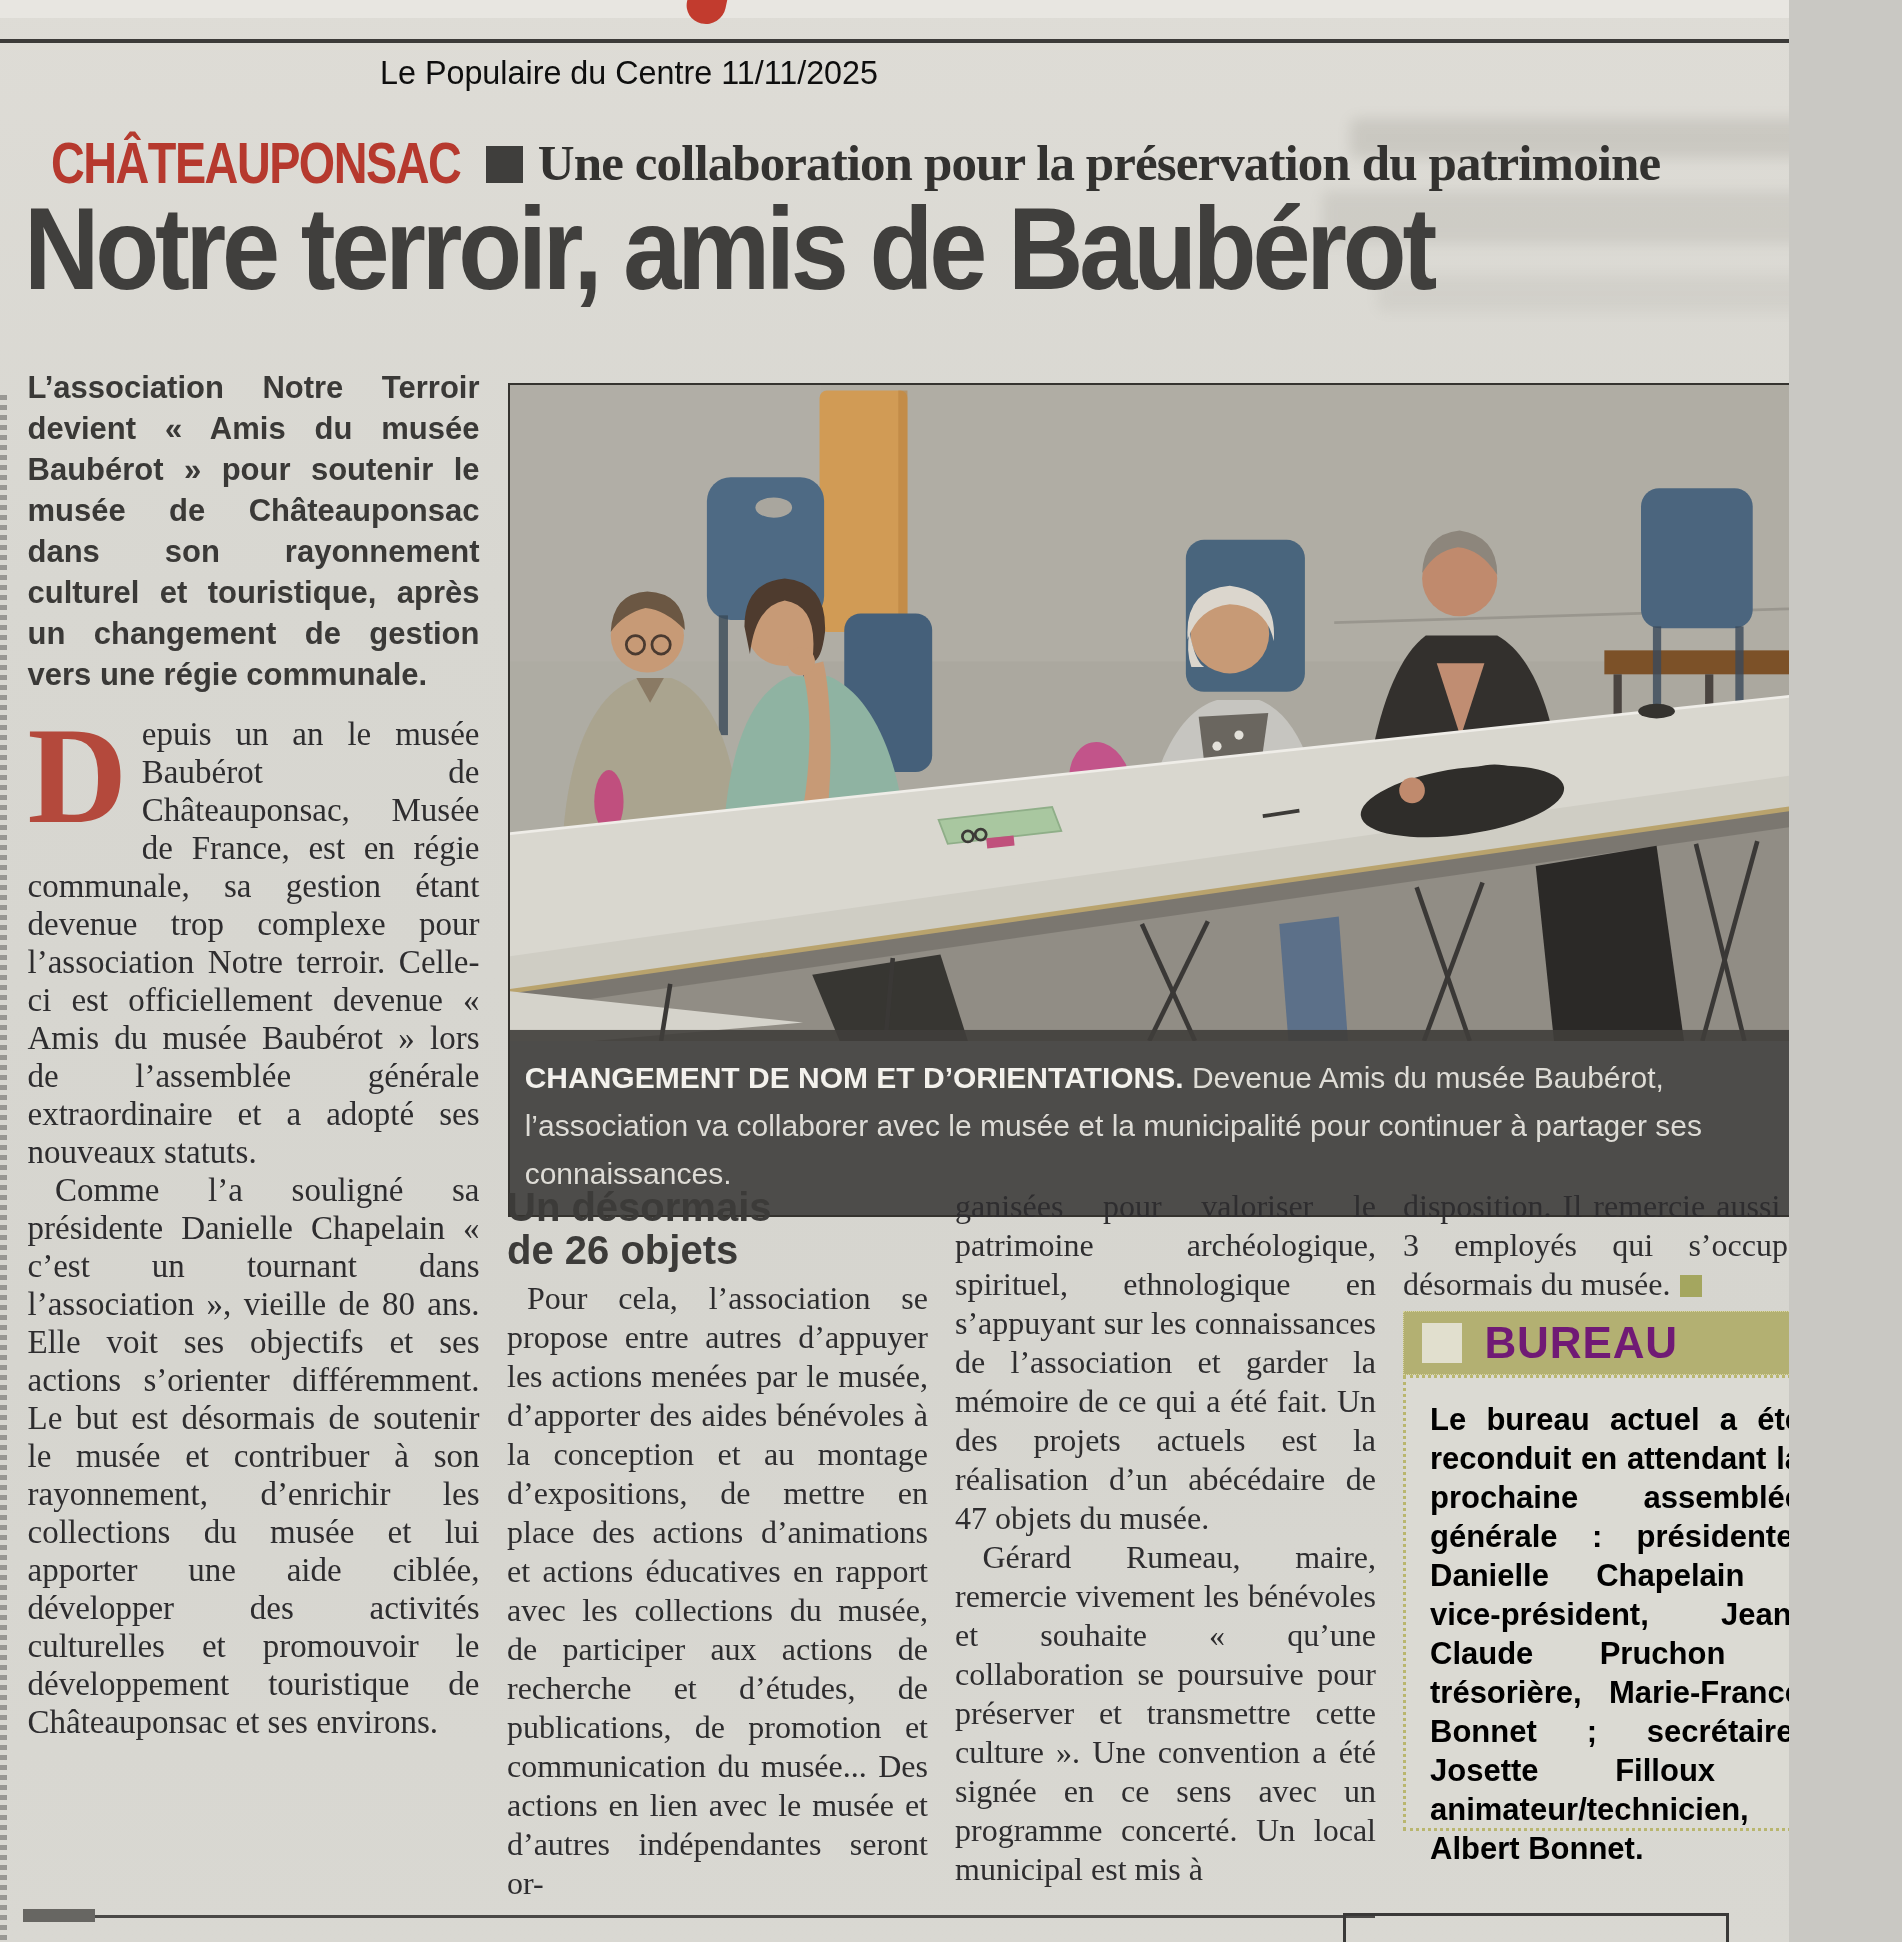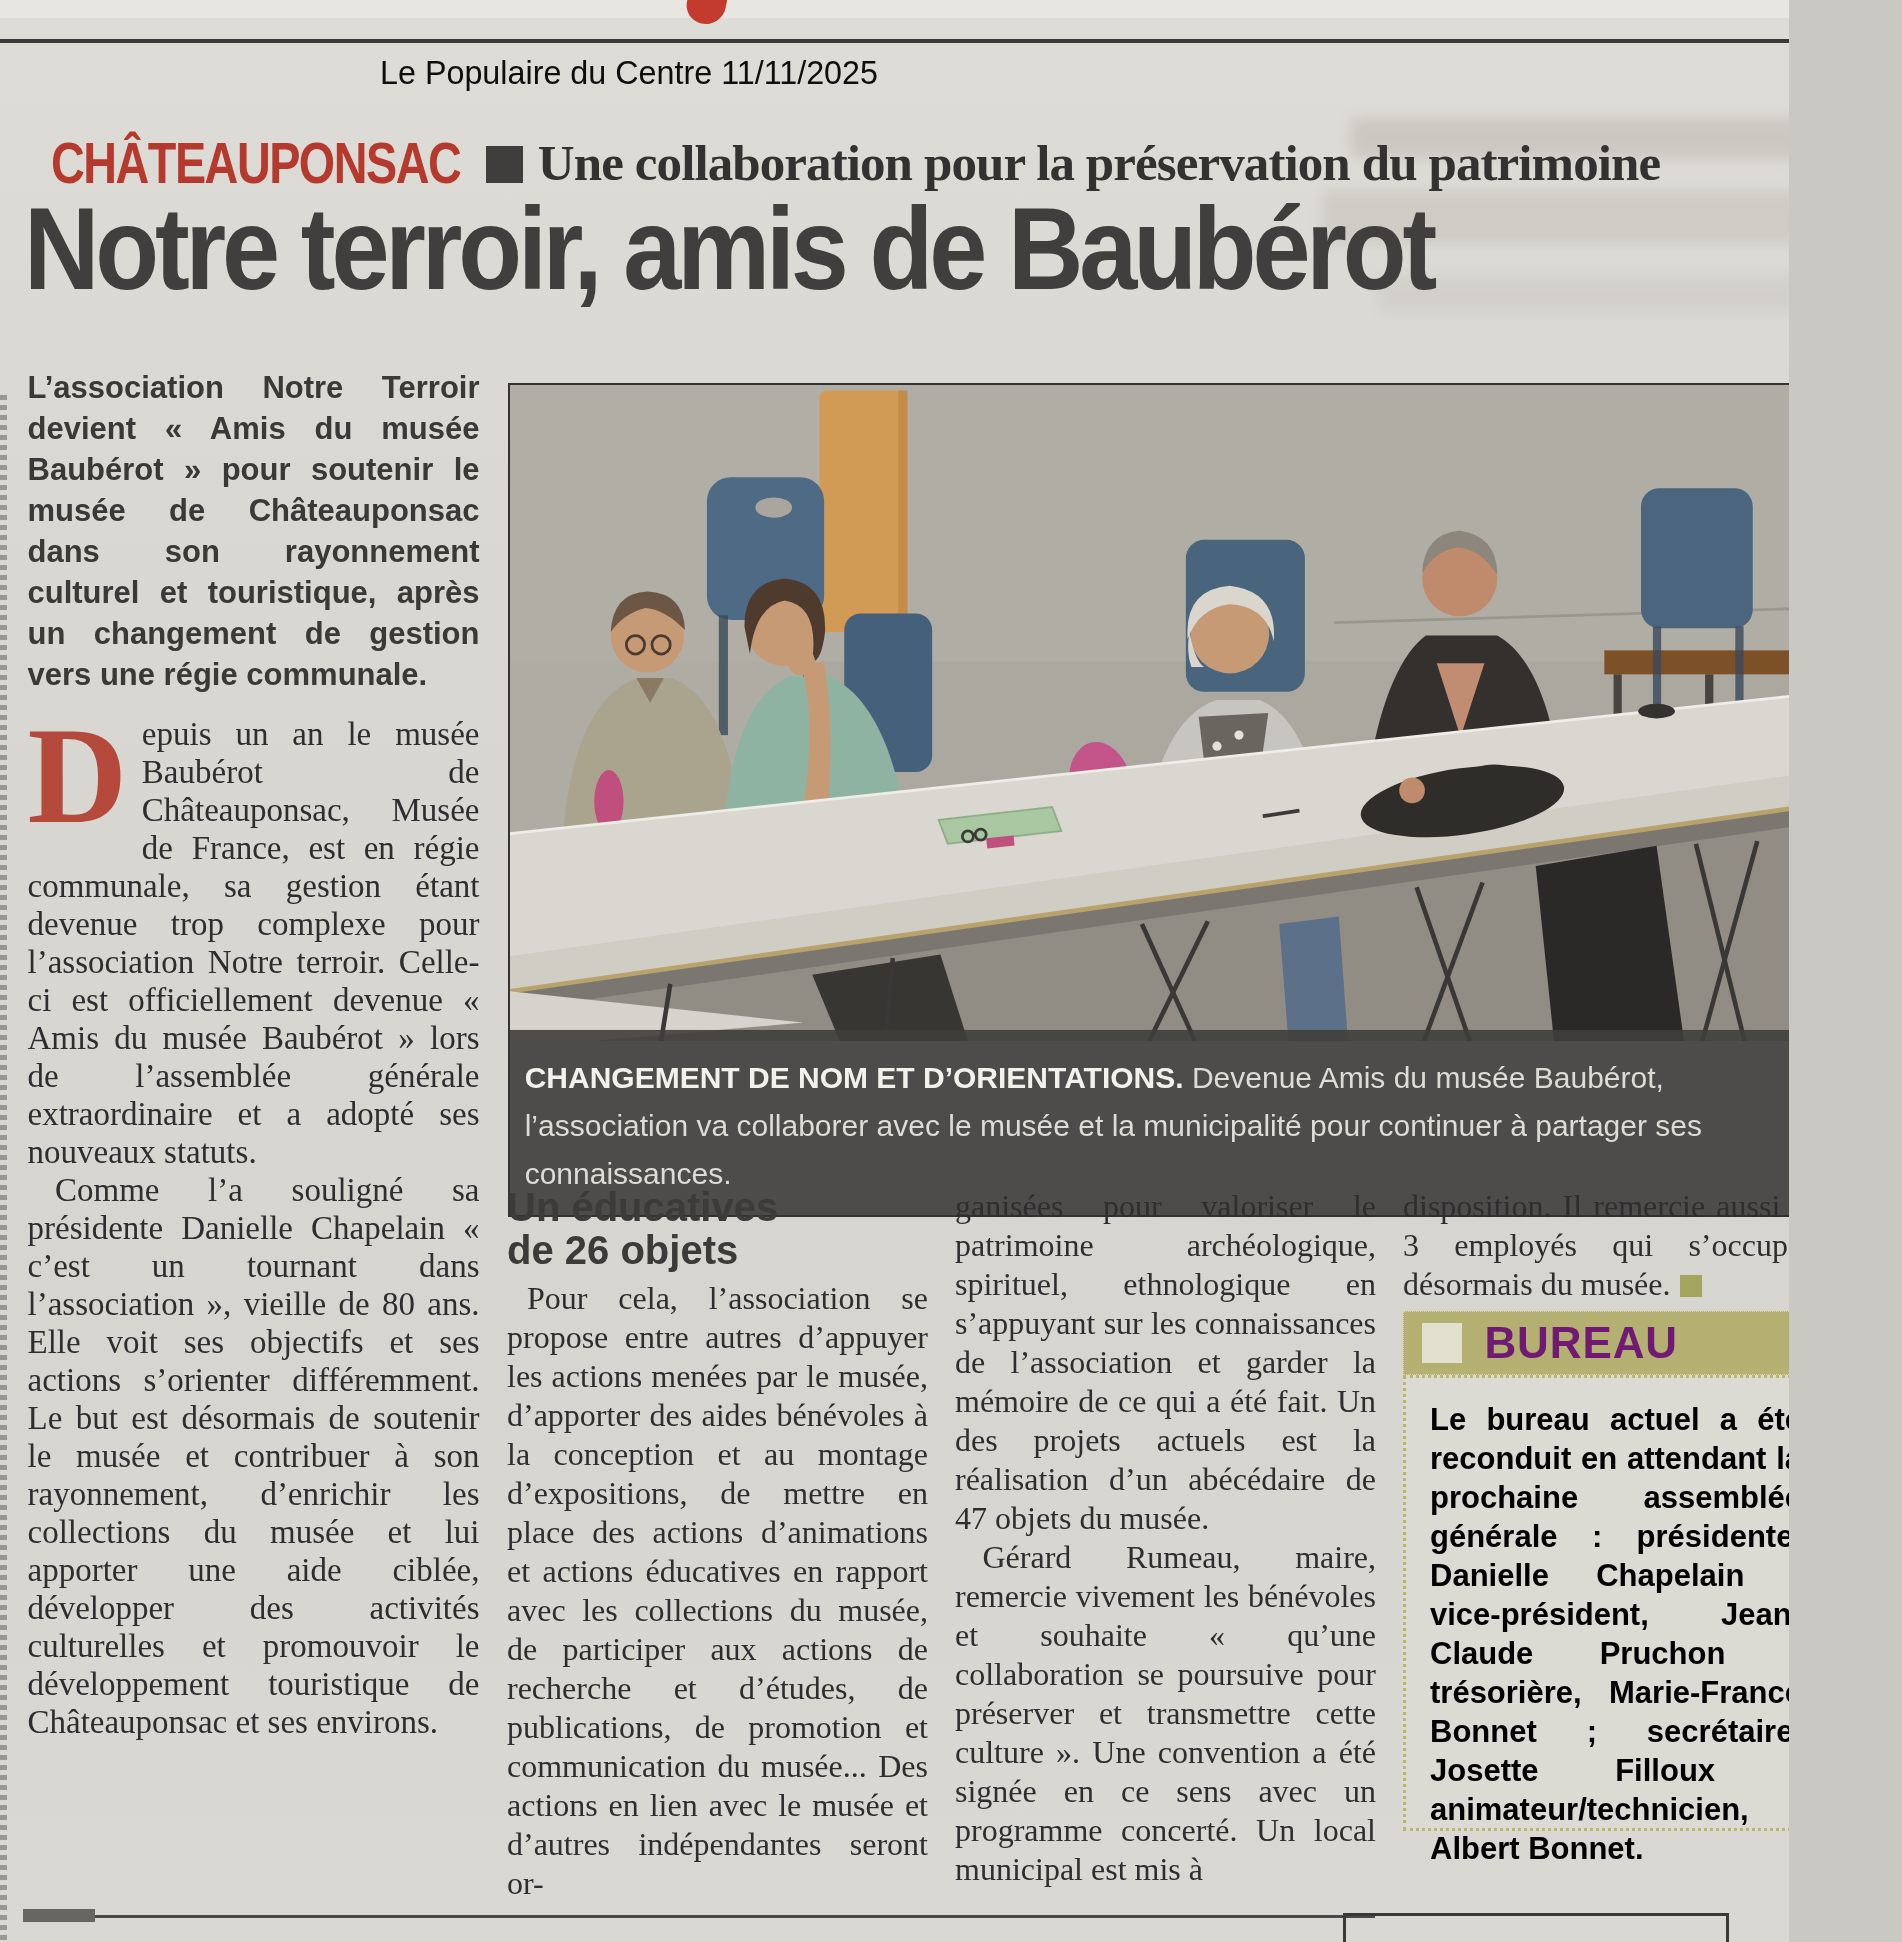--- a/index.html
+++ b/index.html
@@ -230,7 +230,7 @@
   </figure>
 
   <div class="col col2">
-    <h2 class="subhead"><span>Un éducatives</span><br><span>de 26 objets</span></h2>
+    <h2 class="subhead"><span>Un désormais</span><br><span>de 26 objets</span></h2>
     <p class="body indent-sm">Pour cela, l’association se propose entre autres d’appuyer les actions menées par le musée, d’apporter des aides bénévoles à la conception et au montage d’expositions, de mettre en place des actions d’animations et actions éducatives en rapport avec les collections du musée, de participer aux actions de recherche et d’études, de publications, de promotion et communication du musée... Des actions en lien avec le musée et d’autres indépendantes seront or-</p>
   </div>
 

